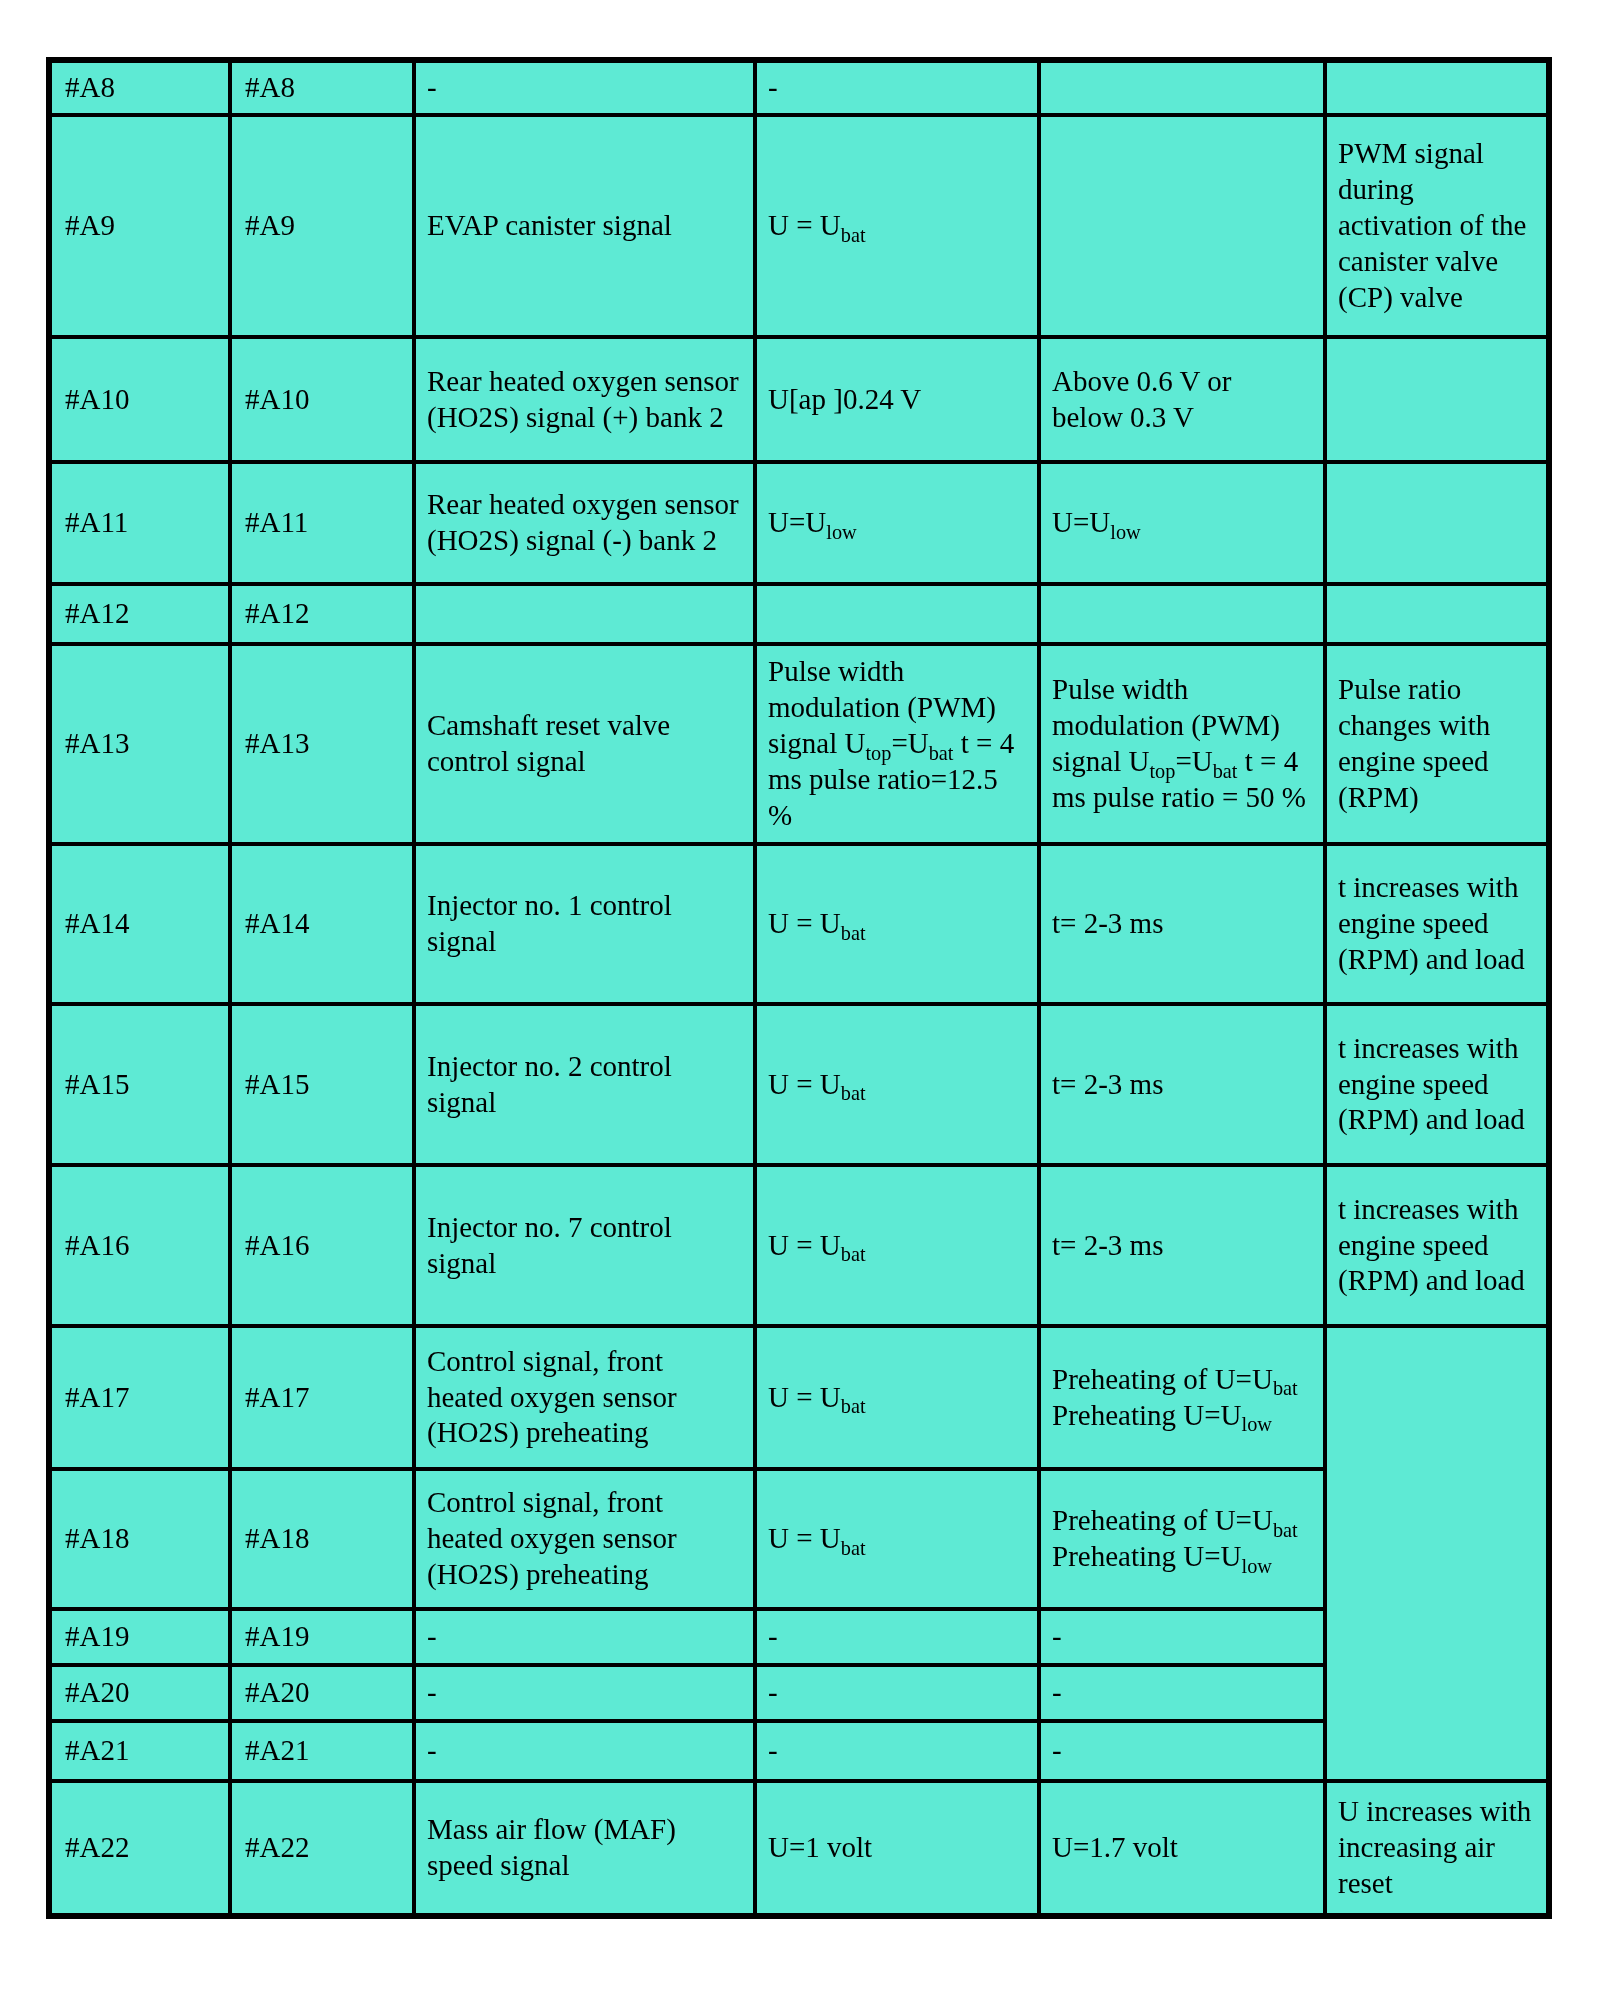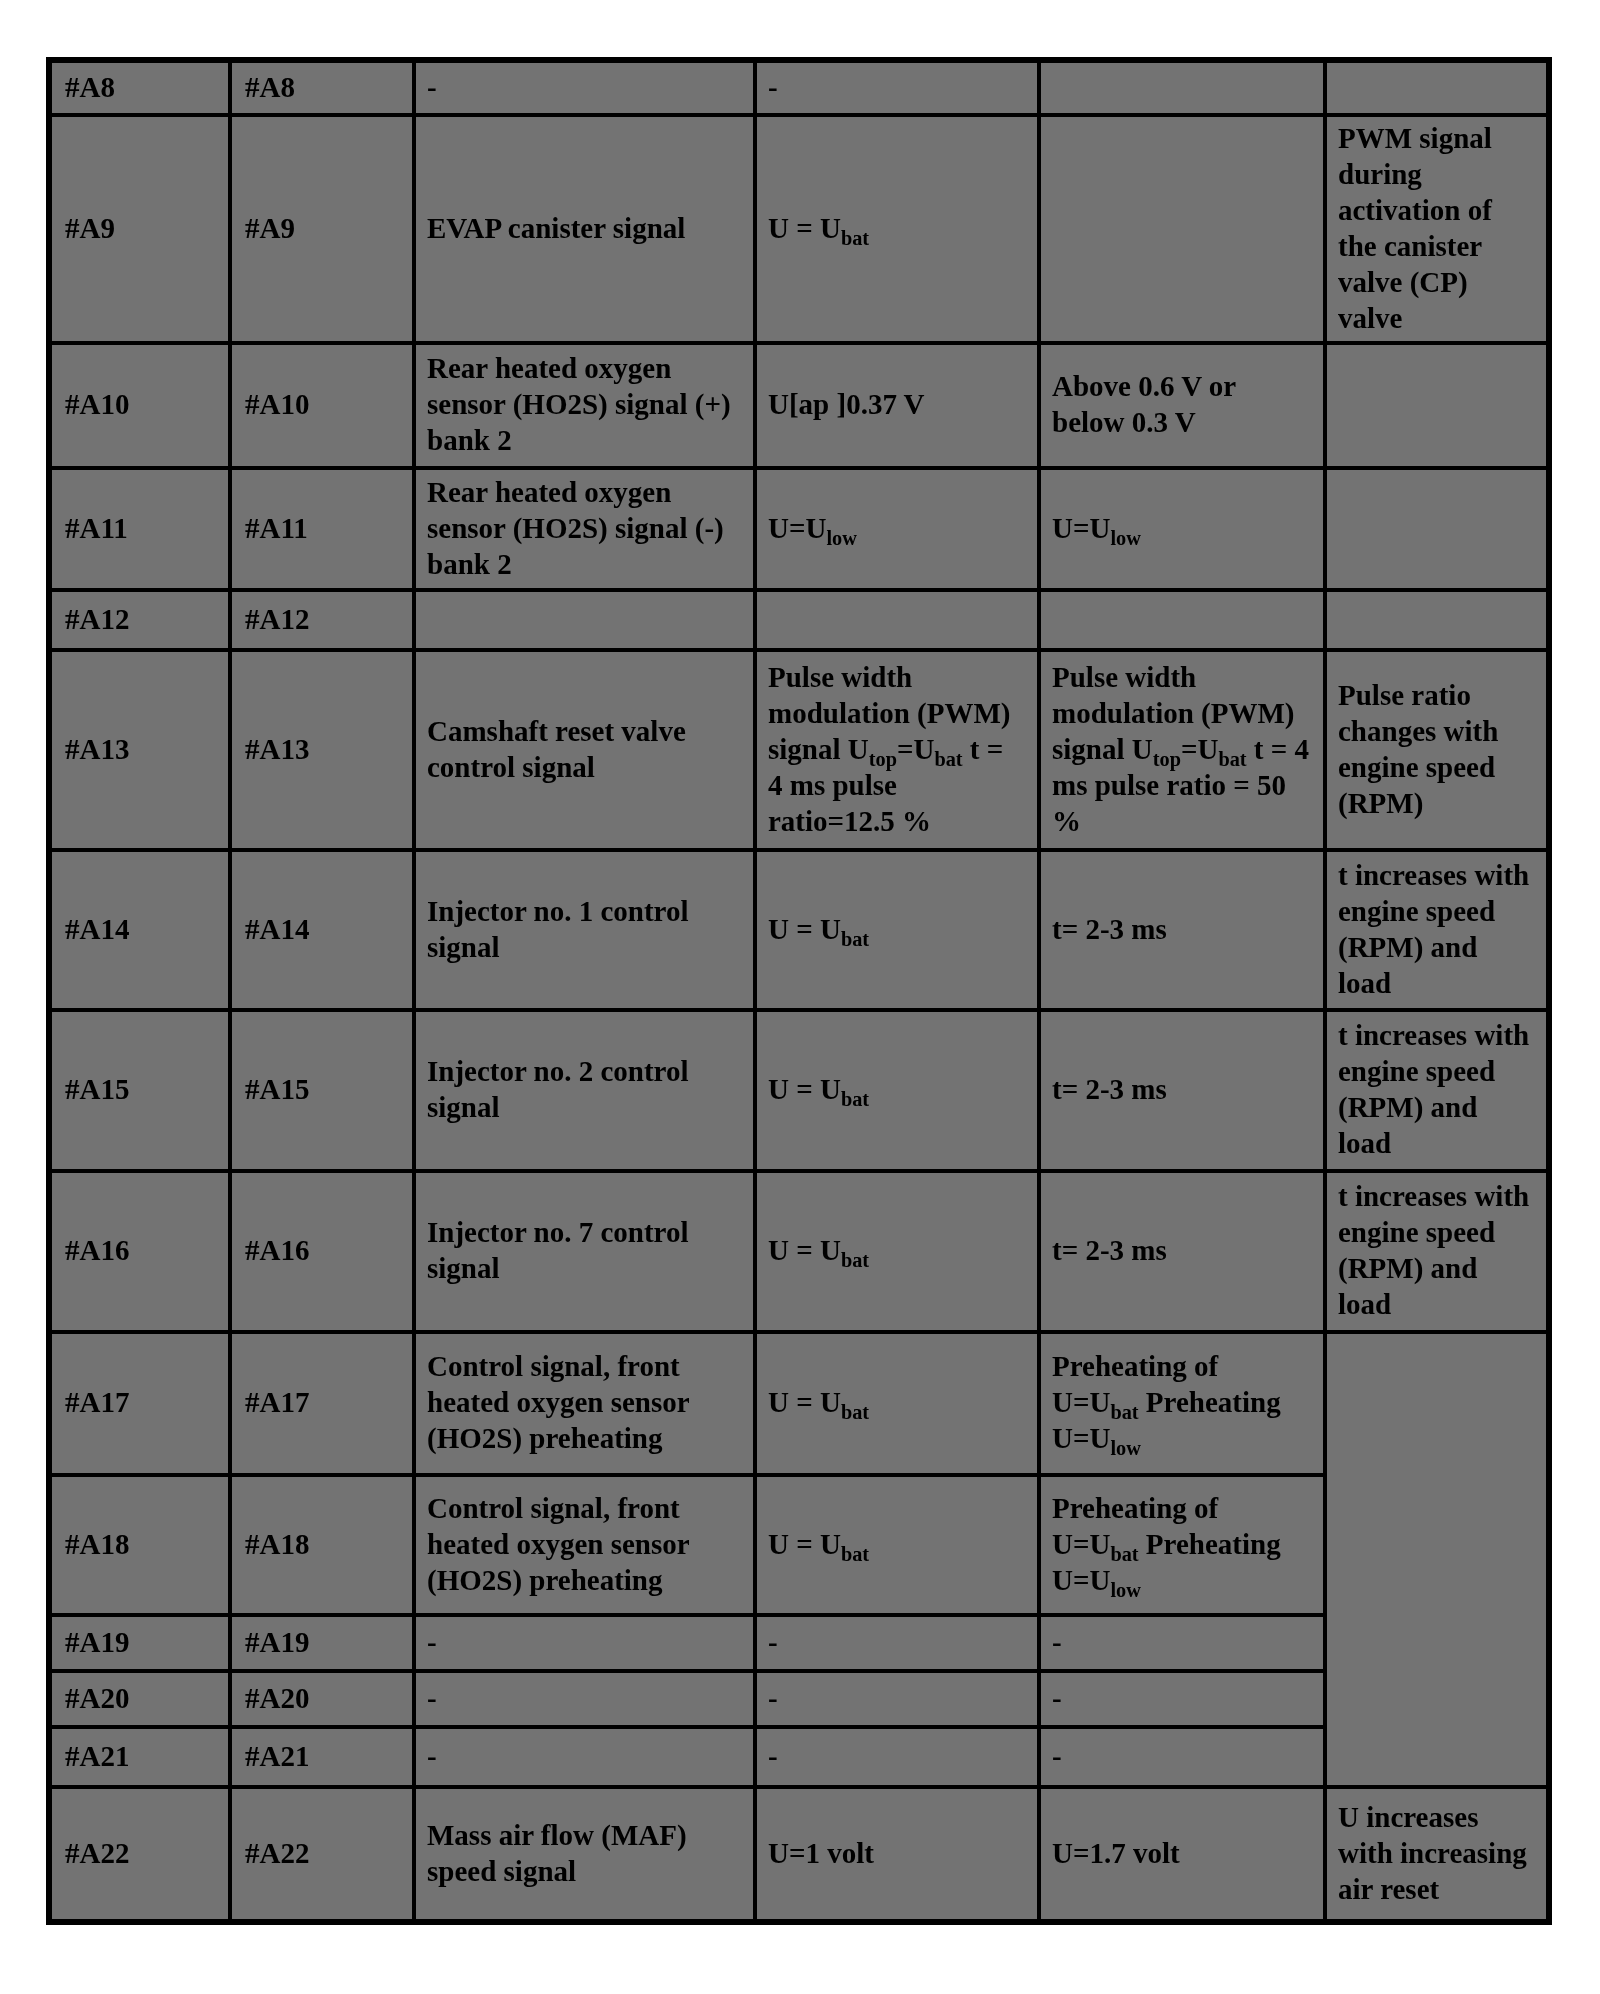--- a/index.html
+++ b/index.html
@@ -22,9 +22,8 @@
     width: 1500px;
     border-collapse: collapse;
     table-layout: fixed;
-    background: #737373;
+    background: #5eead4;
     border: 6px solid #000000;
-    font-weight: bold;
   }
   table.signal-table td {
     border: 4px solid #000000;

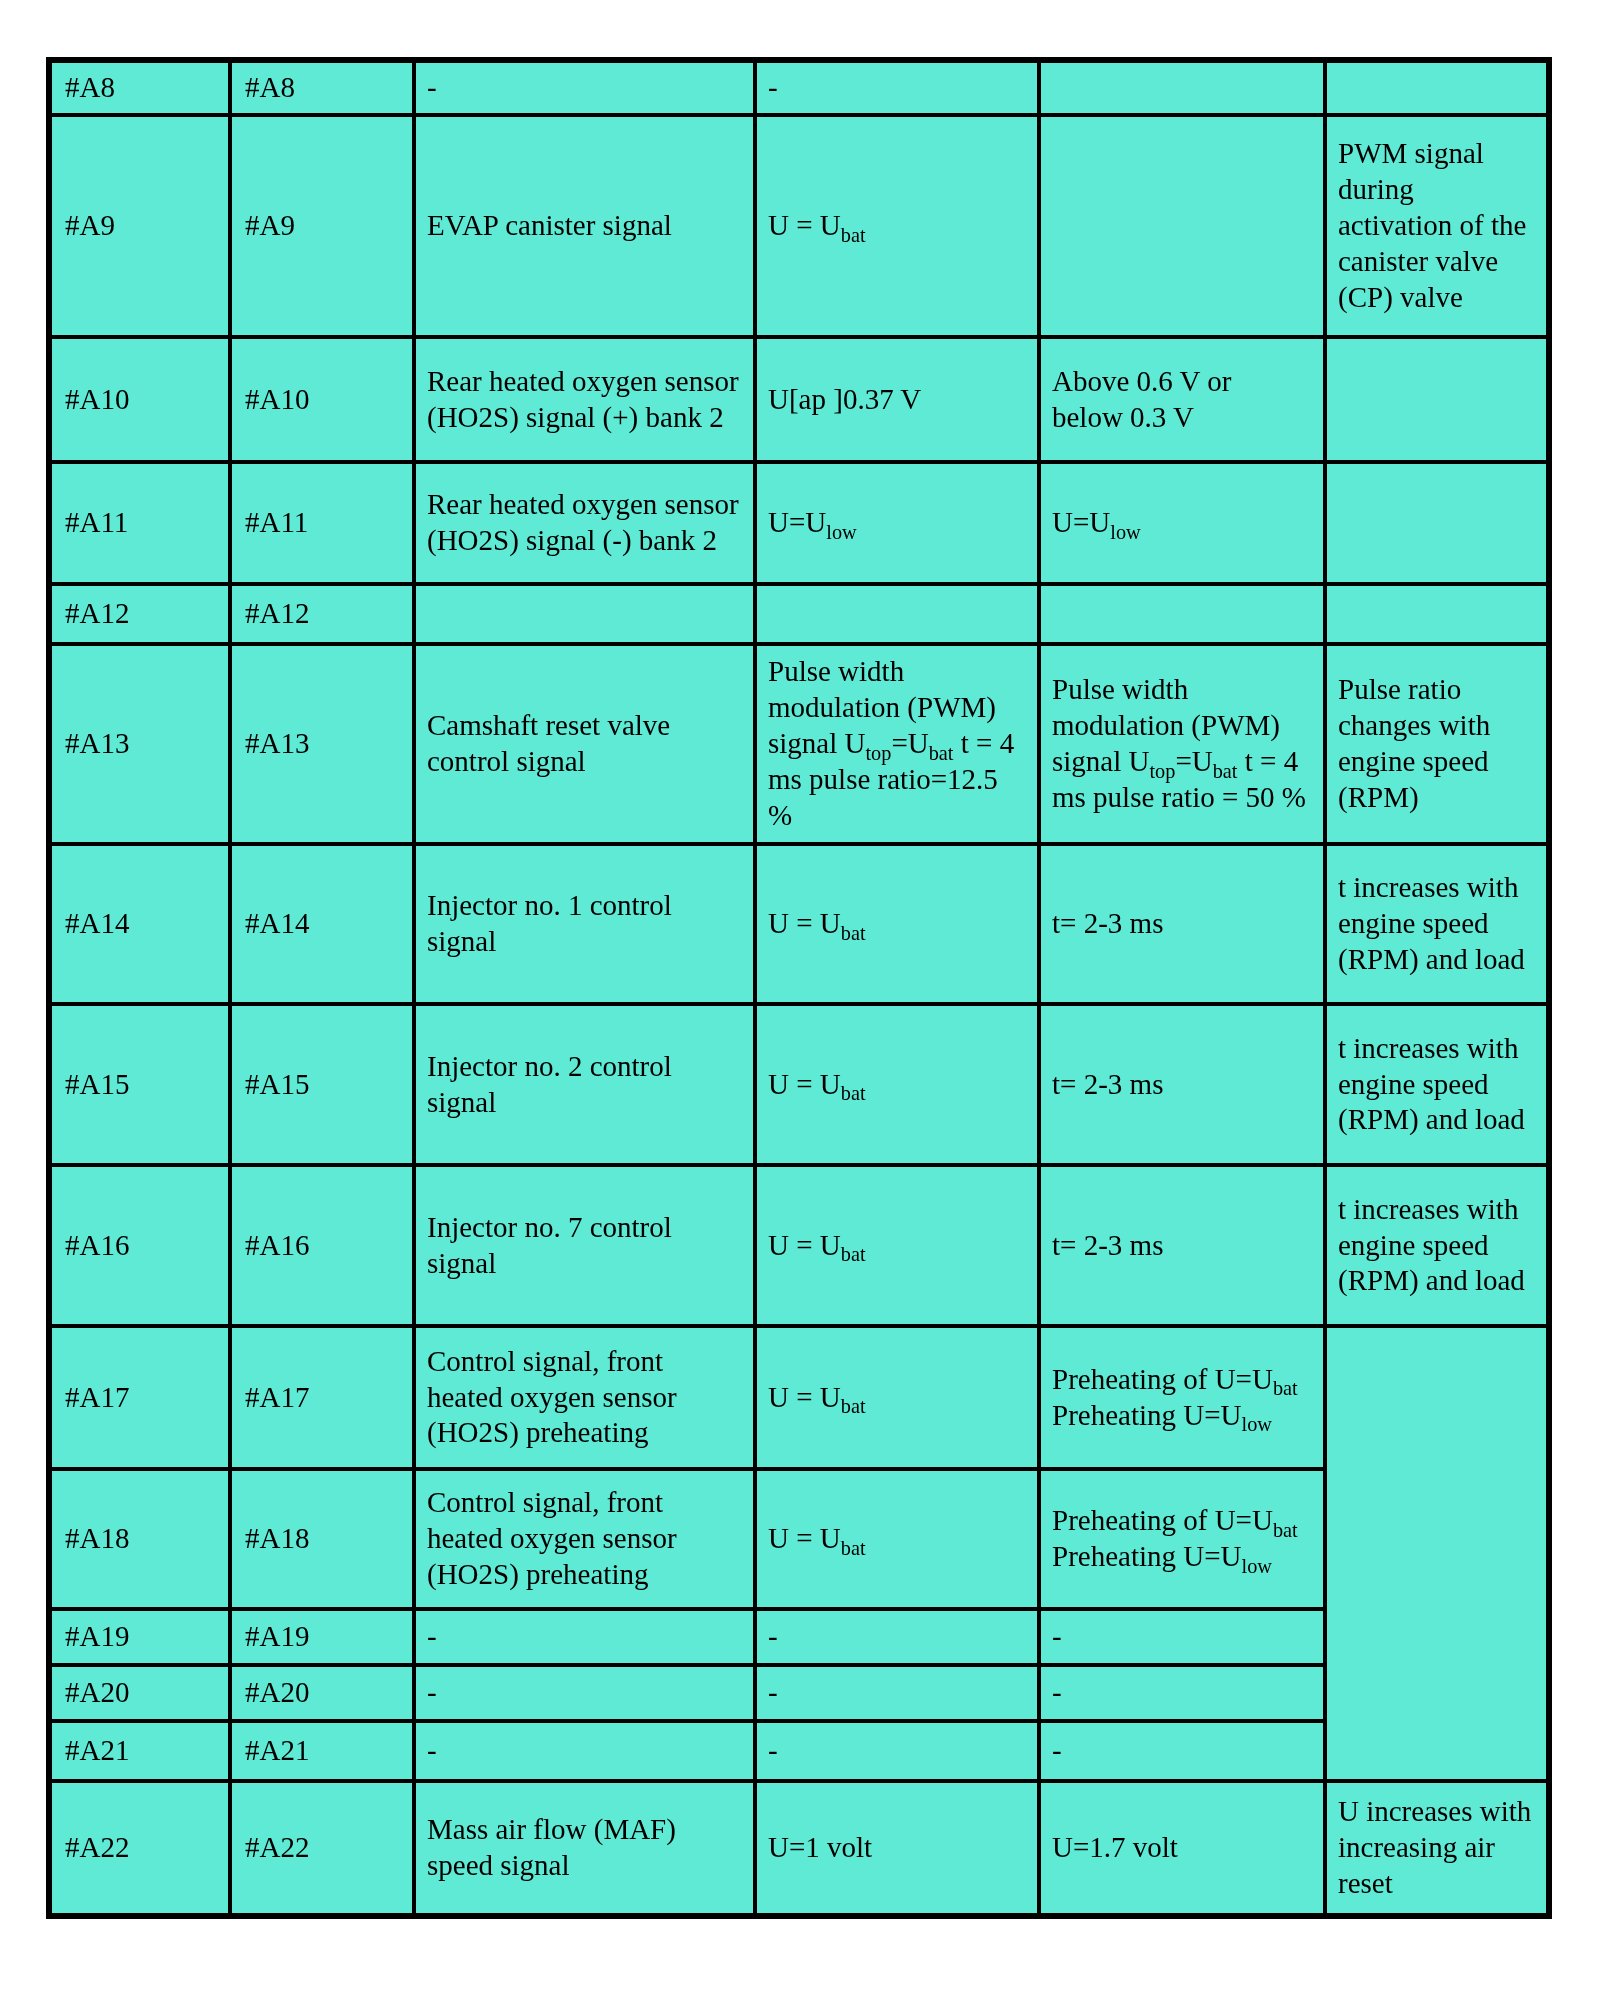--- a/index.html
+++ b/index.html
@@ -82,7 +82,7 @@
         <td class="pin">#A10</td>
         <td class="pin">#A10</td>
         <td>Rear heated oxygen sensor (HO2S) signal (+) bank 2</td>
-        <td>U[ap ]0.37 V</td>
+        <td>U[ap ]0.24 V</td>
         <td>Above 0.6 V or below 0.3 V</td>
         <td></td>
       </tr>

